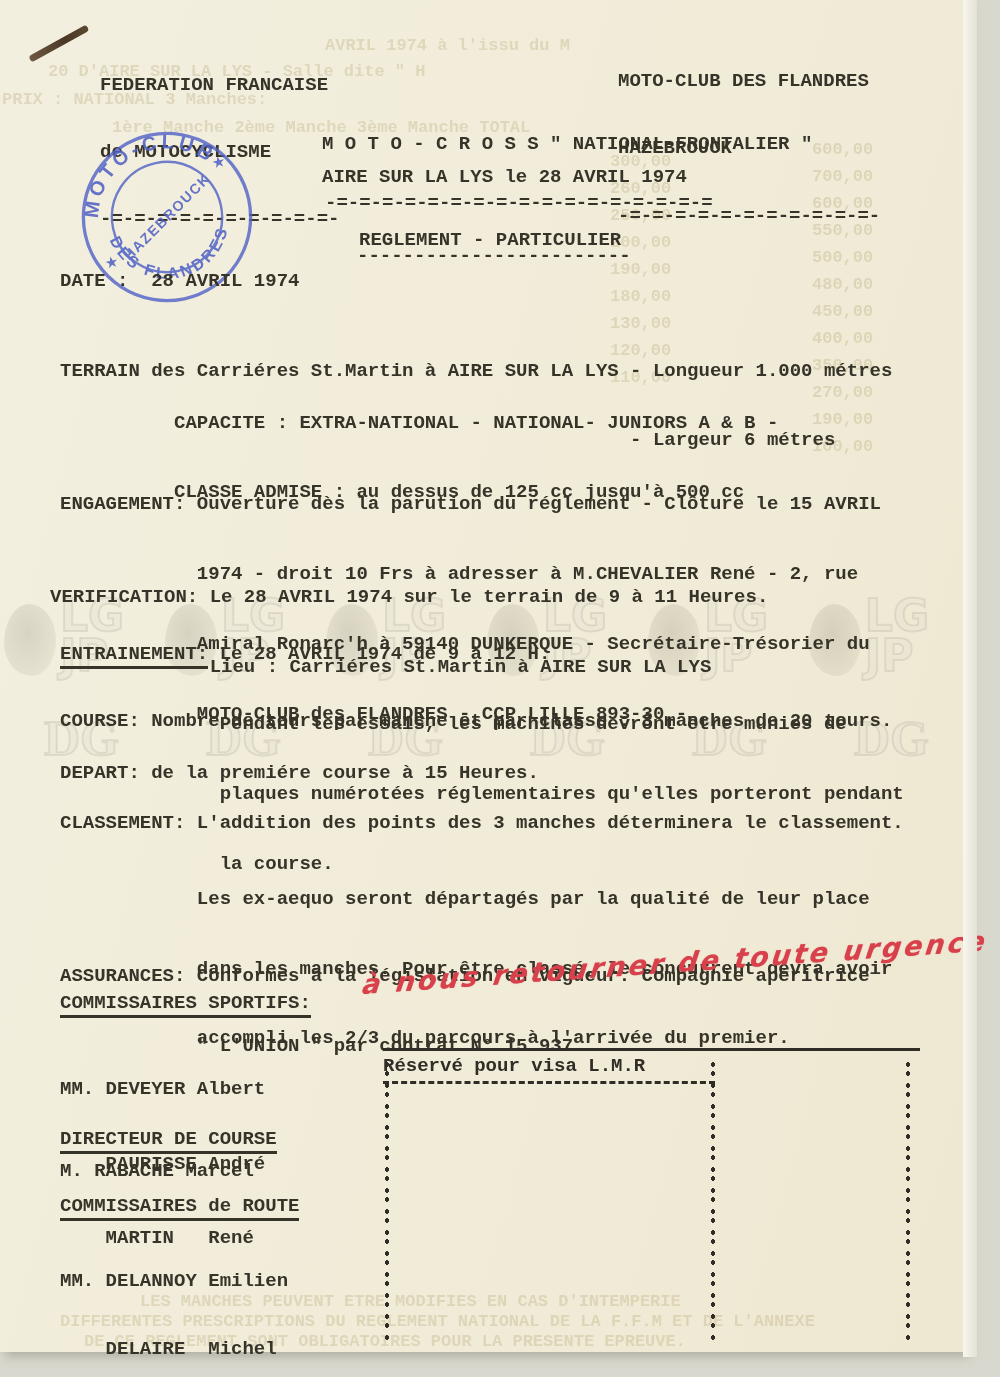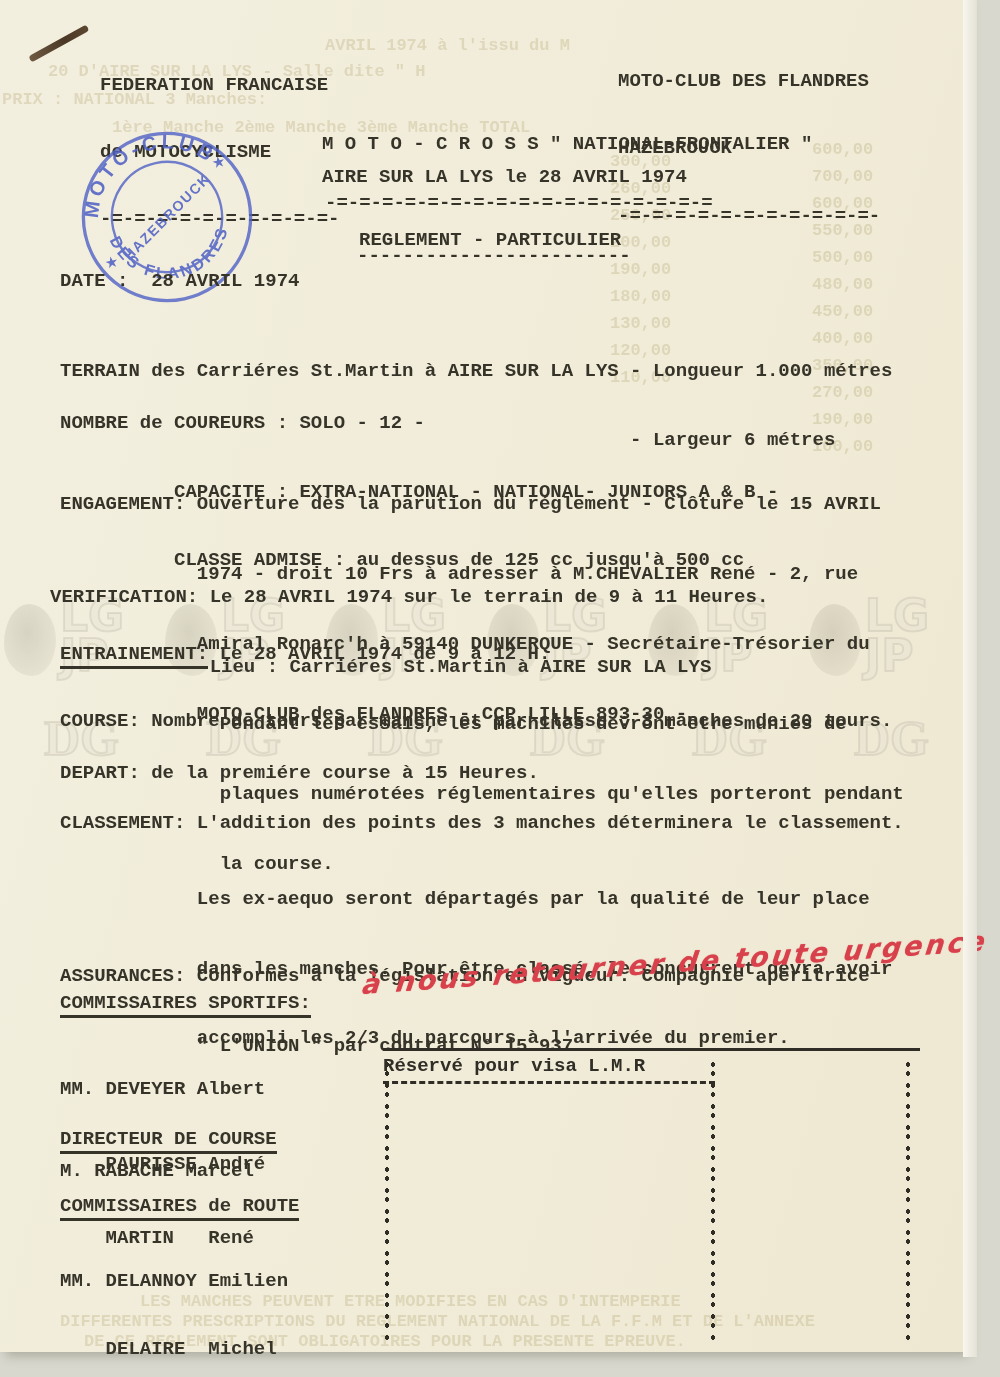--- a/index.html
+++ b/index.html
@@ -230,7 +230,6 @@
   </div>
 
   <div class="blk lh24" style="left:60px;top:367px;">
-    <div>NOMBRE de COUREURS : SOLO - 12 -</div>
     <div>          CAPACITE : EXTRA-NATIONAL - NATIONAL- JUNIORS A &amp; B -</div>
     <div>          CLASSE ADMISE : au dessus de 125 cc jusqu'à 500 cc</div>
   </div>

